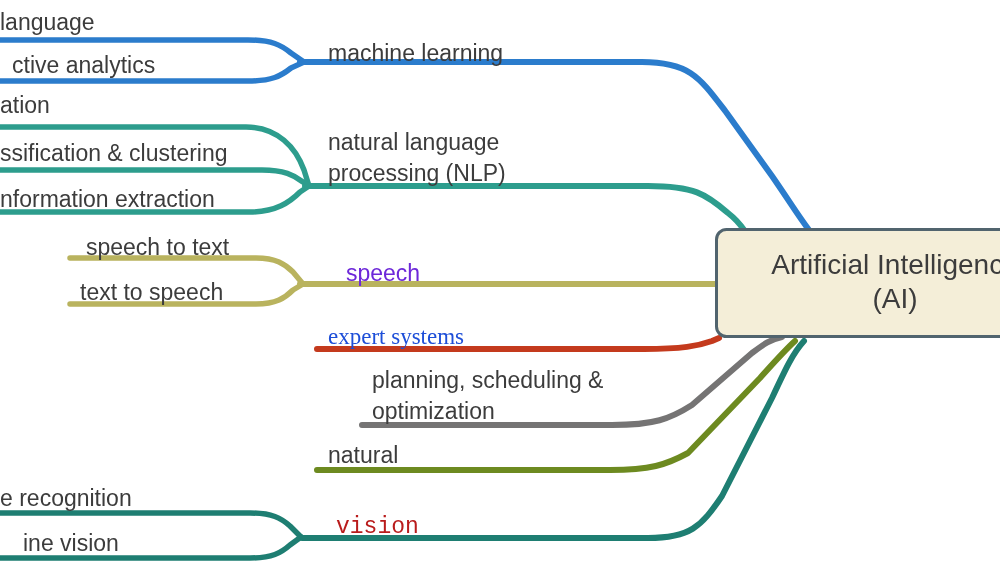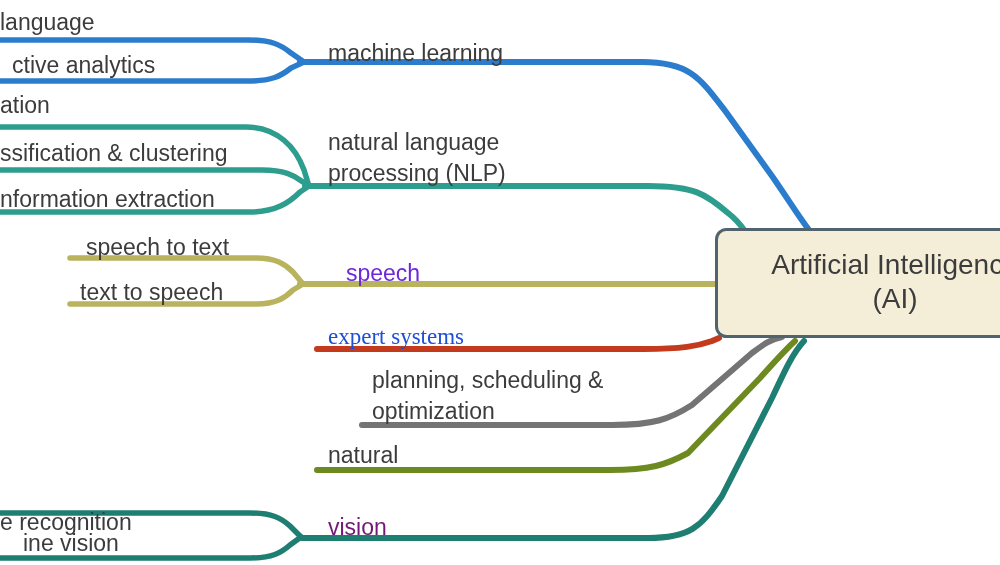--- a/index.html
+++ b/index.html
@@ -74,7 +74,7 @@
 
 <div class="label" style="left: 328px; top: 440px; color: rgb(60, 60, 60);">natural</div>
 
-<div class="label" style="left: 0px; top: 483px; color: rgb(60, 60, 60); margin-top: 24px;">e recognition</div>
+<div class="label" style="left: 0px; top: 483px; color: rgb(60, 60, 60);">e recognition</div>
 <div class="label" style="left: 0px; top: 528px; color: rgb(60, 60, 60); padding-left: 23px;">ine vision</div>
 <div class="label" style="left: 328px; top: 512px; color: #701a75;">vision</div>
 

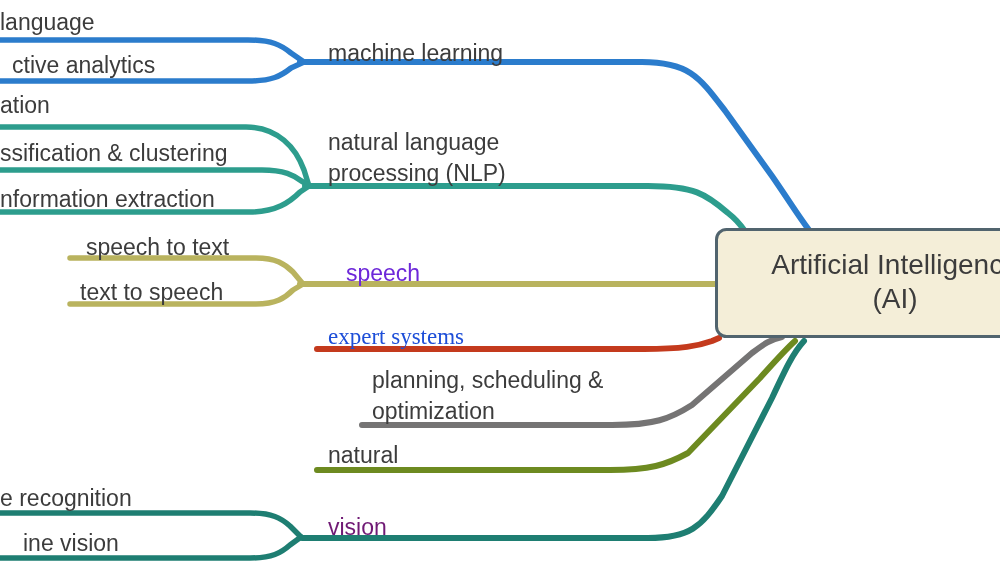--- a/index.html
+++ b/index.html
@@ -76,7 +76,7 @@
 
 <div class="label" style="left: 0px; top: 483px; color: rgb(60, 60, 60);">e recognition</div>
 <div class="label" style="left: 0px; top: 528px; color: rgb(60, 60, 60); padding-left: 23px;">ine vision</div>
-<div class="label" style="left: 328px; top: 512px; color: #701a75;">vision</div>
+<div class="label" style="left: 336px; top: 512px; color: #b91c1c; font-family: Liberation Mono, monospace;">vision</div>
 
 <div class="root-title" style="color: rgb(60, 60, 60);">Artificial Intelligence
 (AI)</div>

